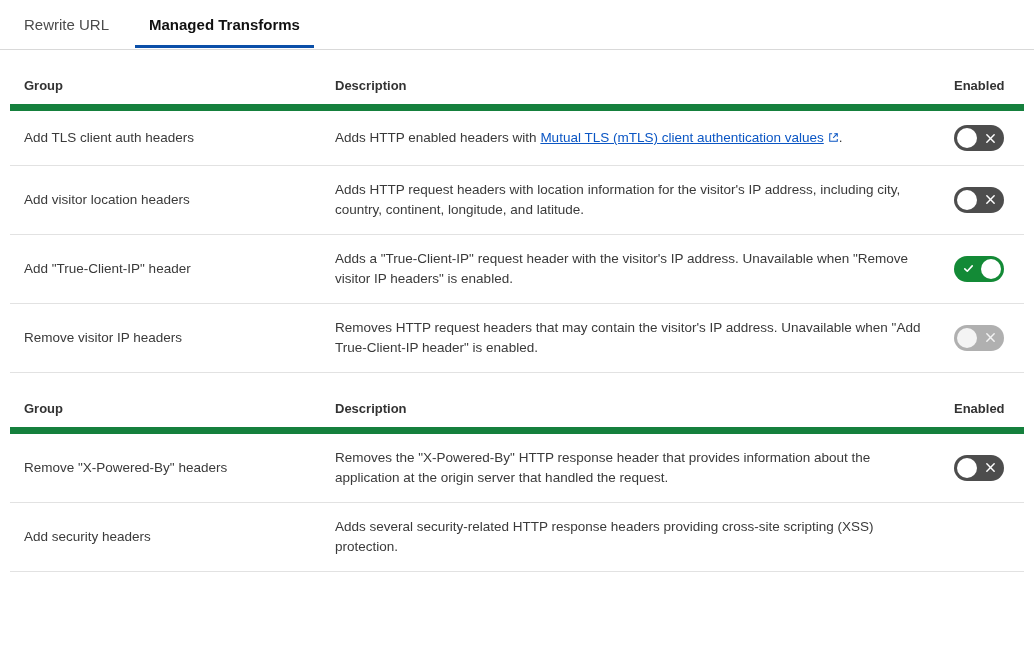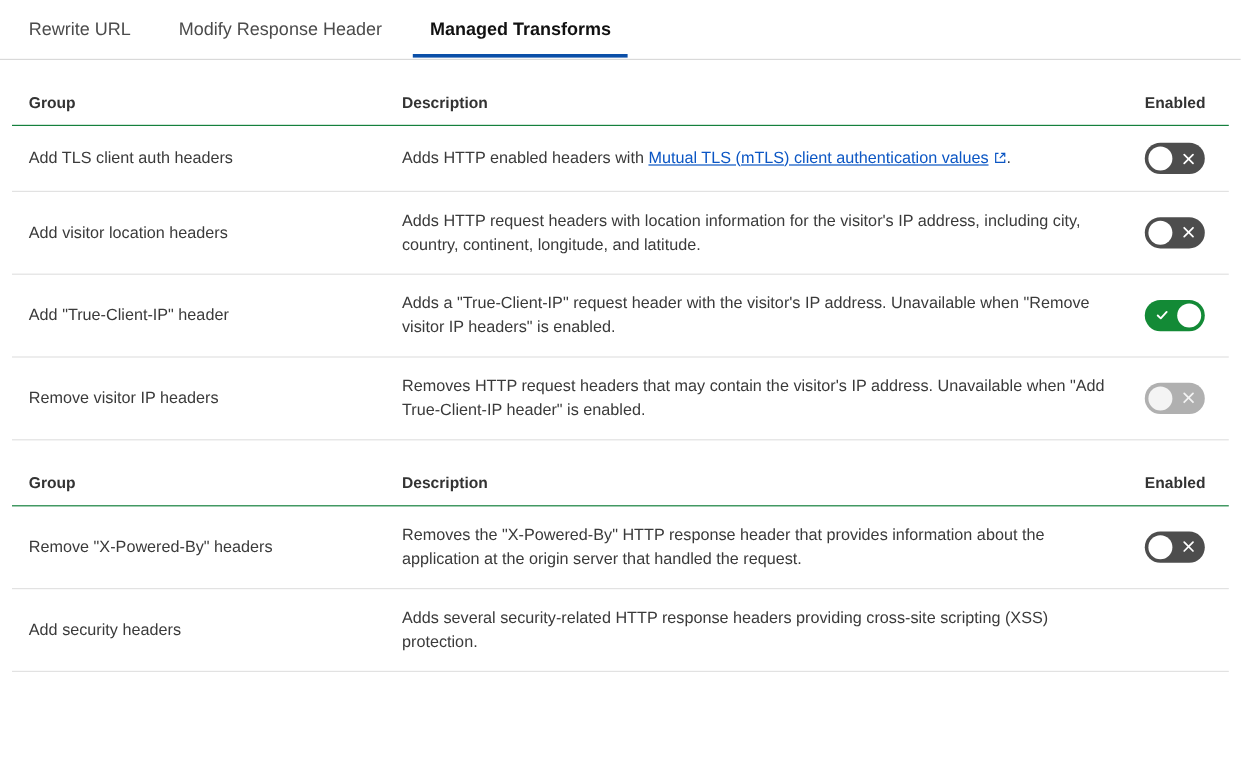--- a/index.html
+++ b/index.html
@@ -171,7 +171,6 @@
 
 <div class="tabbar">
   <button class="tab">Rewrite URL</button>
-  <button class="tab">Modify Response Header</button>
   <button class="tab active">Managed Transforms</button>
 </div>
 

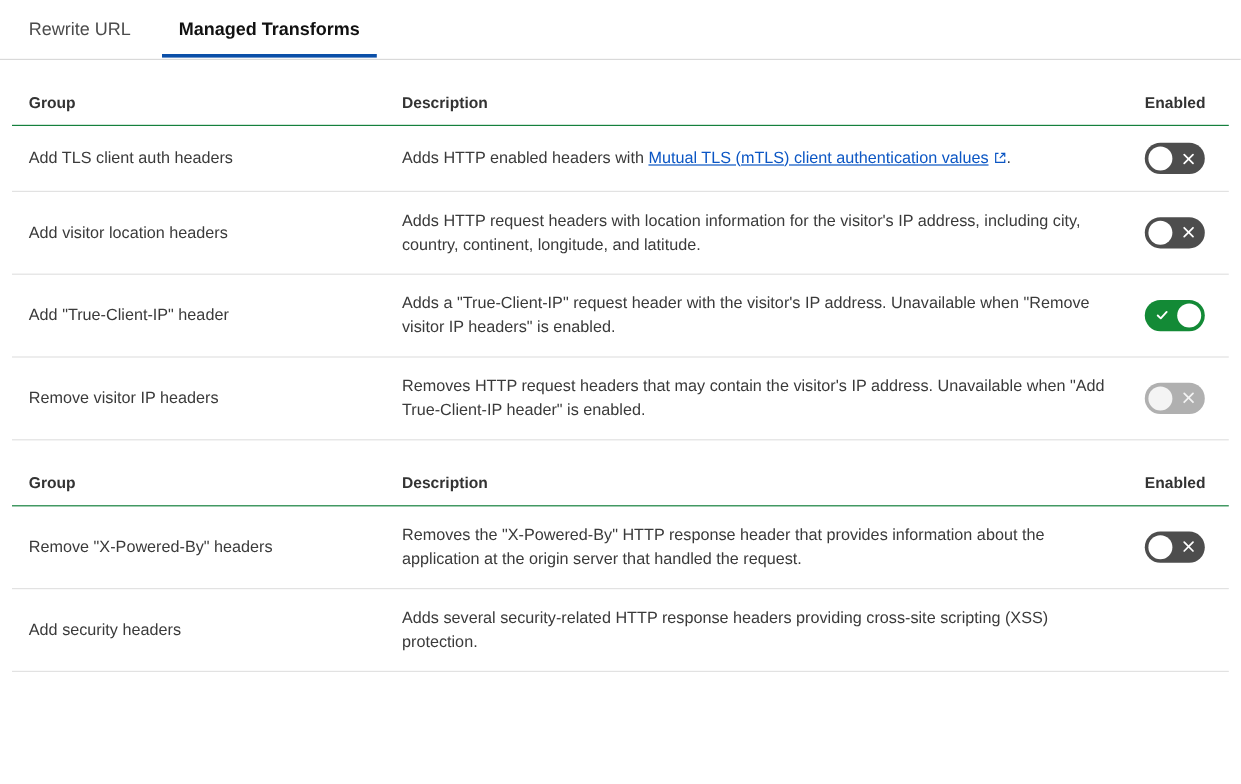--- a/index.html
+++ b/index.html
@@ -96,7 +96,7 @@
     font-weight: bold;
     color: #333333;
     padding: 0 0 11px 0;
-    border-bottom: 1px solid #15803d;
+    border-bottom: 7px solid #15803d;
   }
   table.mt-table th.col-group   { width: 320px; padding-left: 14px; }
   table.mt-table th.col-desc    { width: 610px; padding-left: 5px; }

